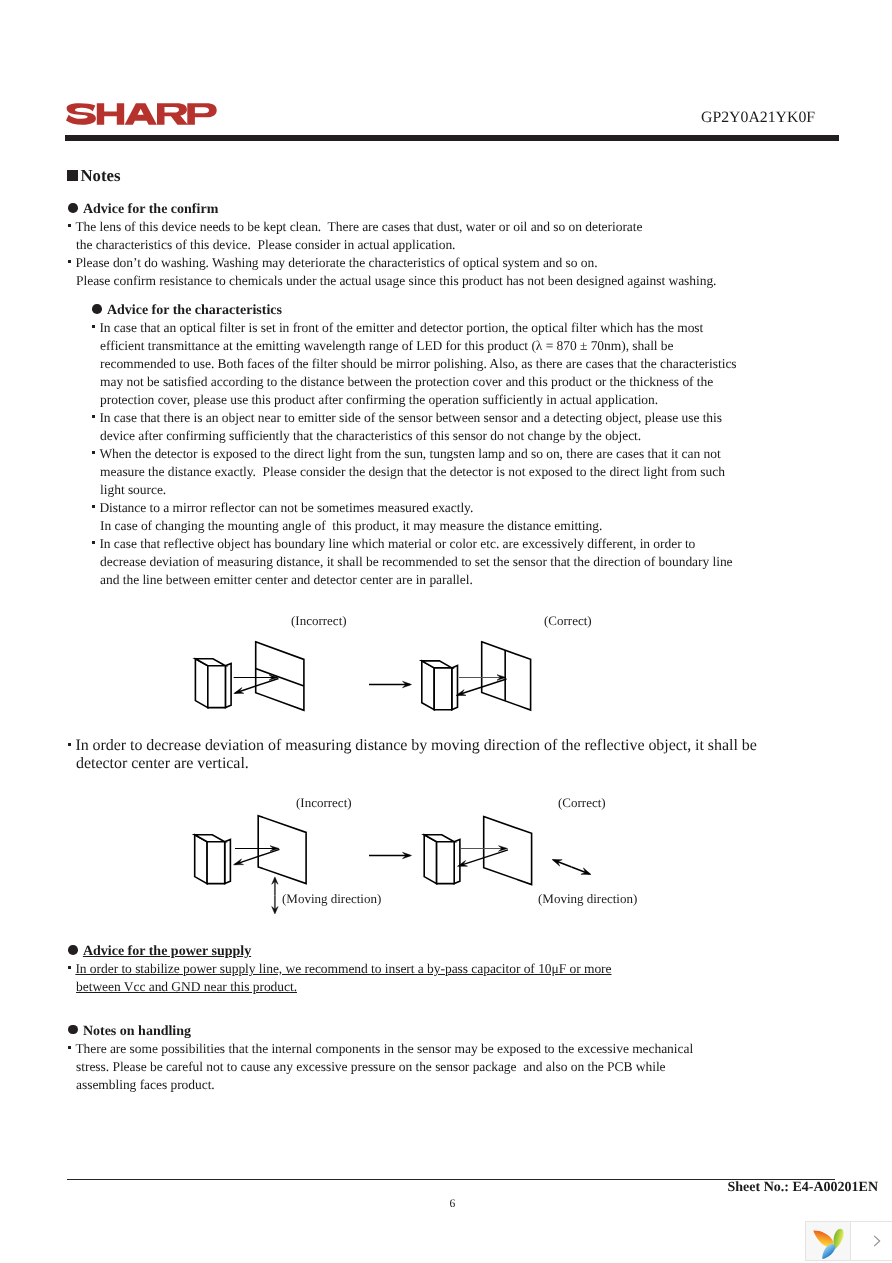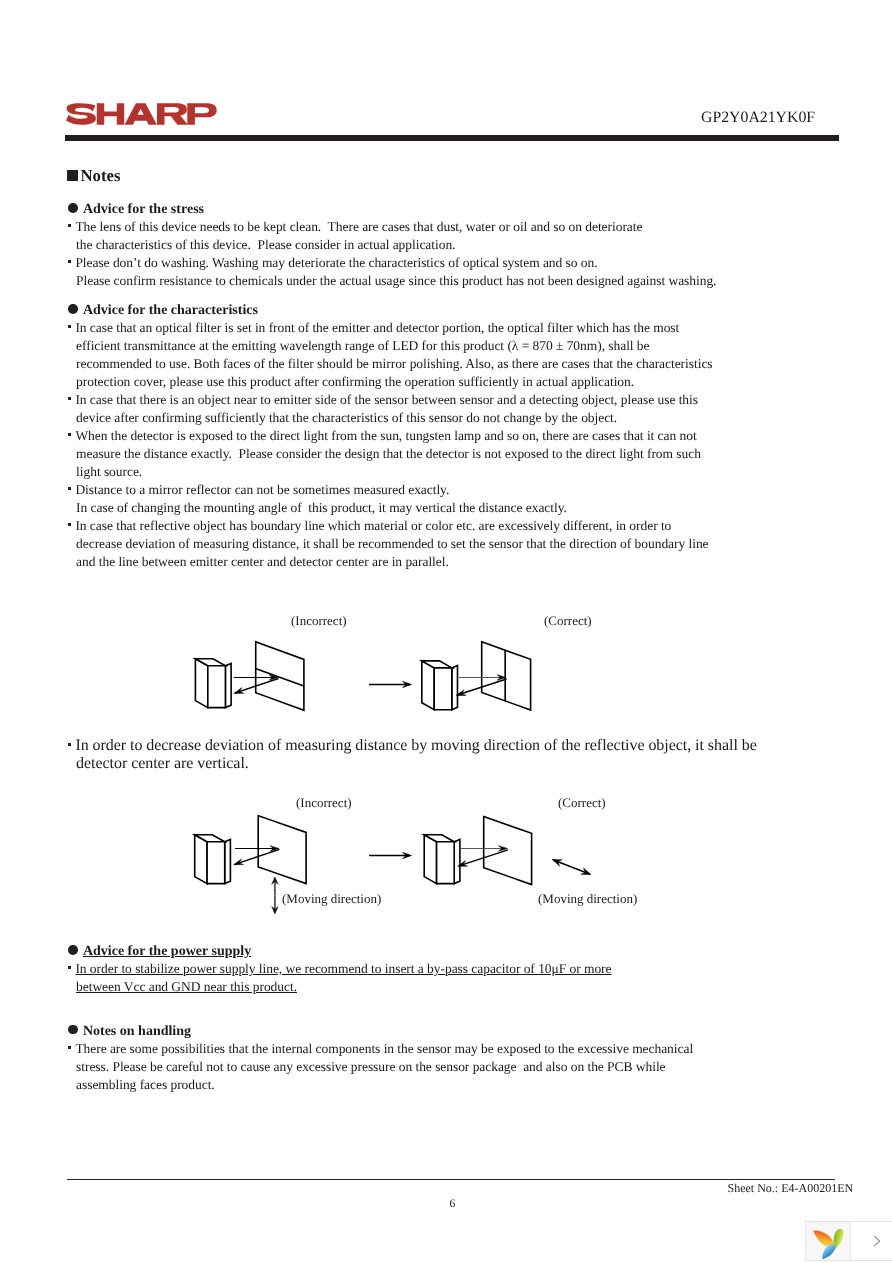--- a/index.html
+++ b/index.html
@@ -74,7 +74,7 @@
 
   <div id="content">
       <div class="sec" style="top: 202px;">
-        <div class="head"><span class="dot"></span><span>Advice for the stress</span></div>
+        <div class="head"><span class="dot"></span><span>Advice for the confirm</span></div>
         <div class="item">
           <div class="ln first"><span class="bt"></span><span>The lens of this device needs to be kept clean.  There are cases that dust, water or oil and so on deteriorate</span></div>
           <div class="ln cont"><span>the characteristics of this device.  Please consider in actual application.</span></div>

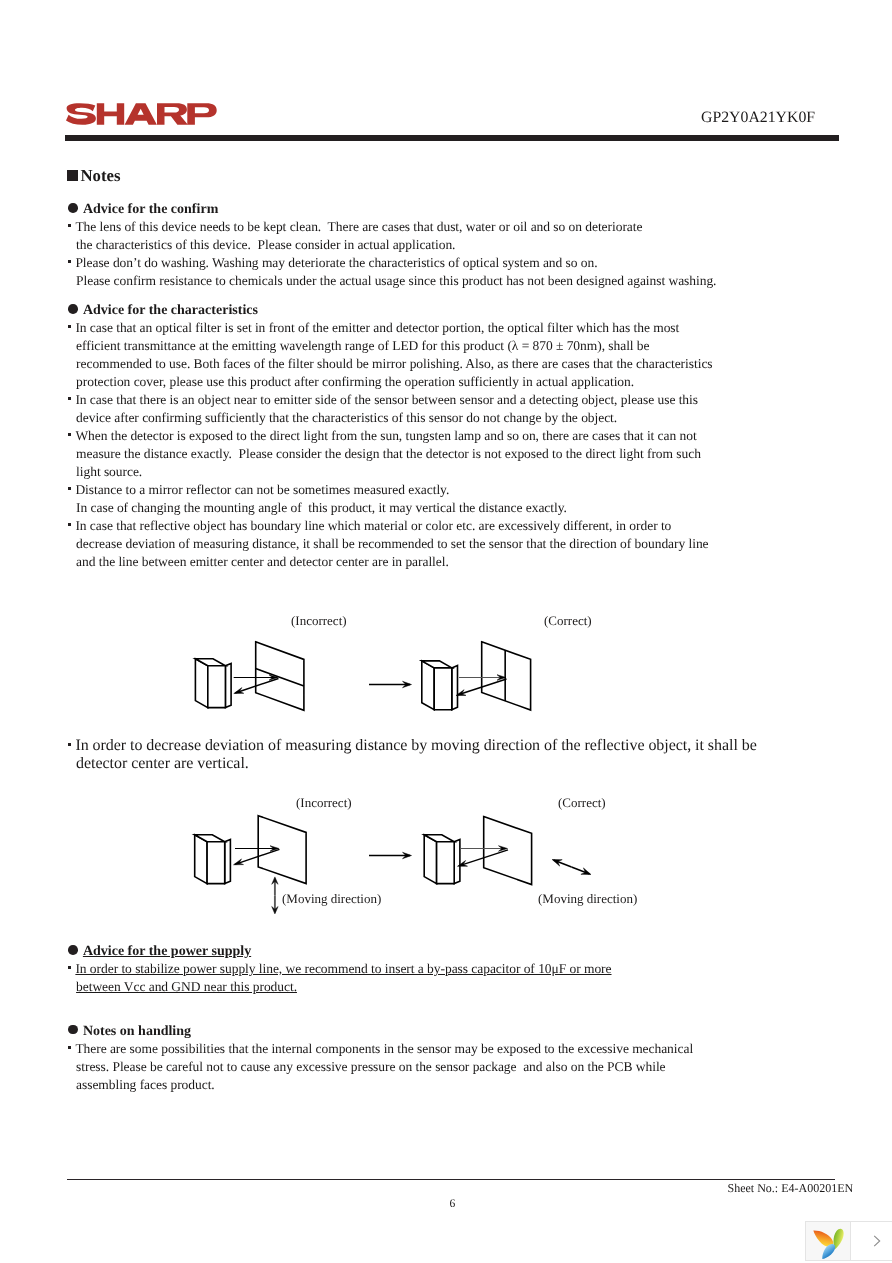--- a/index.html
+++ b/index.html
@@ -84,7 +84,7 @@
           <div class="ln cont"><span>Please confirm resistance to chemicals under the actual usage since this product has not been designed against washing.</span></div>
         </div>
       </div>
-      <div class="sec" style="top: 303px;">
+      <div class="sec" style="top: 303px; margin-left: 24px;">
         <div class="head"><span class="dot"></span><span>Advice for the characteristics</span></div>
         <div class="item">
           <div class="ln first"><span class="bt"></span><span>In case that an optical filter is set in front of the emitter and detector portion, the optical filter which has the most</span></div>

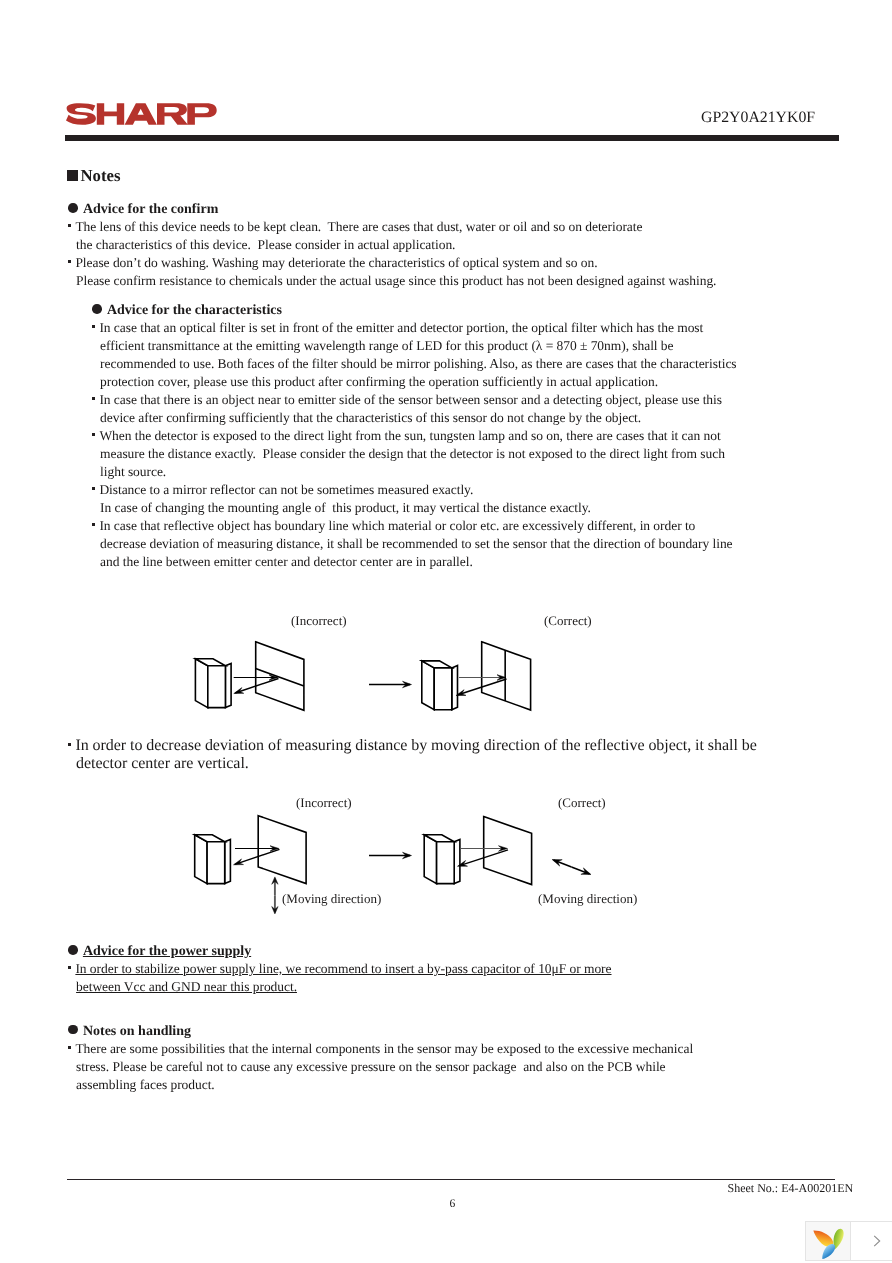--- a/index.html
+++ b/index.html
@@ -90,6 +90,7 @@
           <div class="ln first"><span class="bt"></span><span>In case that an optical filter is set in front of the emitter and detector portion, the optical filter which has the most</span></div>
           <div class="ln cont"><span>efficient transmittance at the emitting wavelength range of LED for this product (λ = 870 ± 70nm), shall be</span></div>
           <div class="ln cont"><span>recommended to use. Both faces of the filter should be mirror polishing. Also, as there are cases that the characteristics</span></div>
+          <div class="ln cont"><span>may not be satisfied according to the distance between the protection cover and this product or the thickness of the</span></div>
           <div class="ln cont"><span>protection cover, please use this product after confirming the operation sufficiently in actual application.</span></div>
         </div>
         <div class="item">

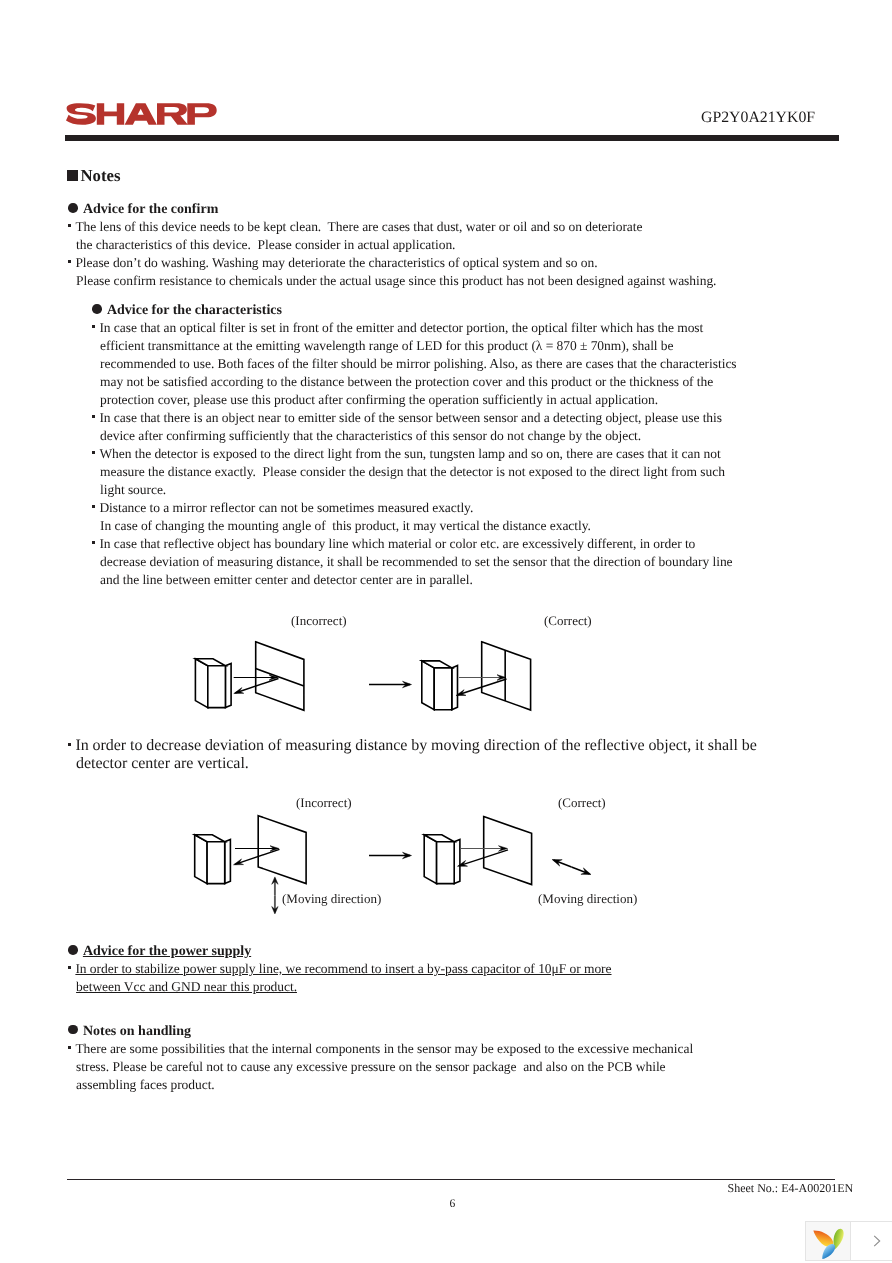--- a/index.html
+++ b/index.html
@@ -104,7 +104,7 @@
         </div>
         <div class="item">
           <div class="ln first"><span class="bt"></span><span>Distance to a mirror reflector can not be sometimes measured exactly.</span></div>
-          <div class="ln cont"><span>In case of changing the mounting angle of  this product, it may vertical the distance exactly.</span></div>
+          <div class="ln cont"><span>In case of changing the mounting angle of  this product, it may measure the distance emitting.</span></div>
         </div>
         <div class="item">
           <div class="ln first"><span class="bt"></span><span>In case that reflective object has boundary line which material or color etc. are excessively different, in order to</span></div>

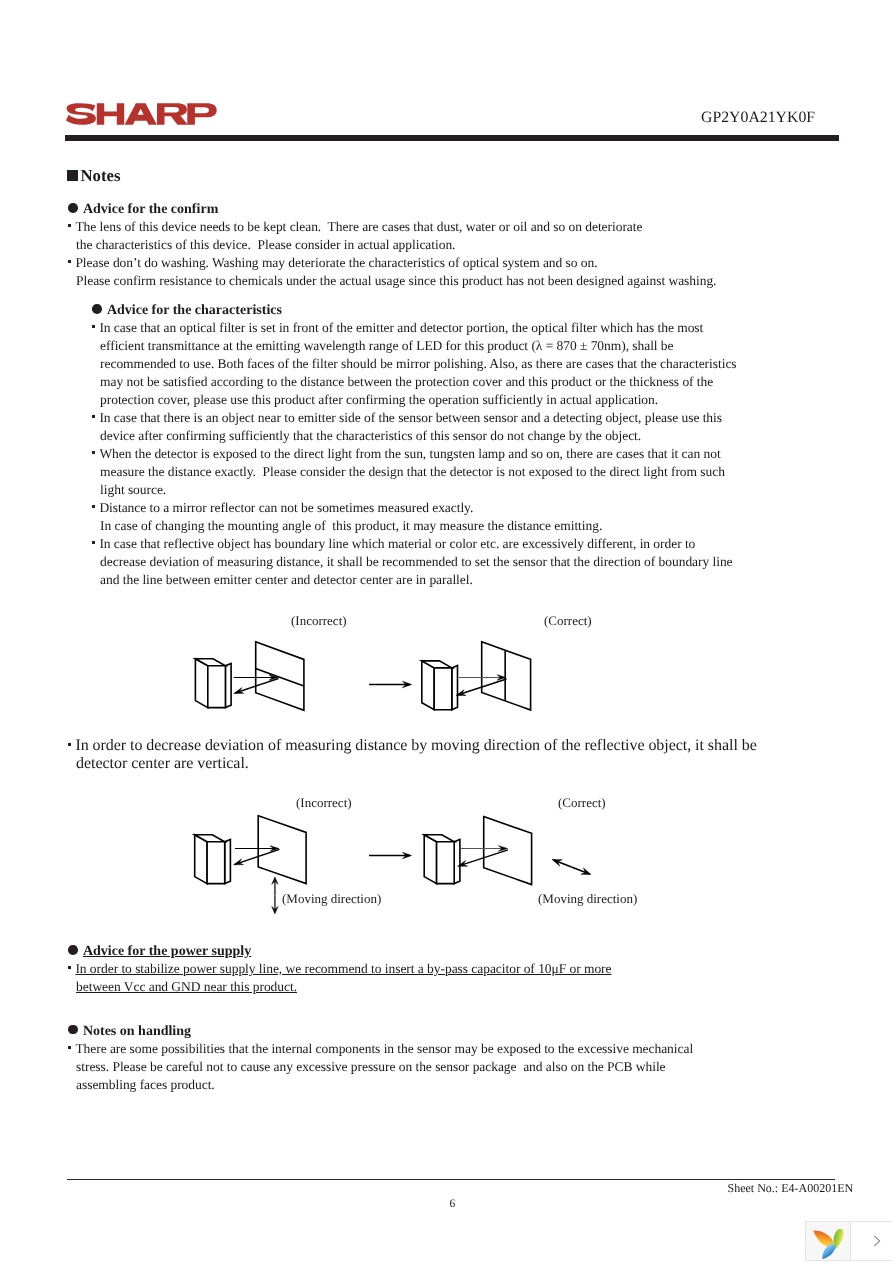--- a/index.html
+++ b/index.html
@@ -33,7 +33,7 @@
   
   .footrule{position:absolute;left:58.7px;top:1178.7px;width:768.3px;height:1.3px;background:#2a2428;}
   .pageno{position:absolute;left:441.5px;top:1196.5px;font-size:11.5px;line-height:14px;}
-  .sheetno{position:absolute;left:719.5px;top:1182px;font-size:12px;line-height:12px;white-space:nowrap;}
+  .sheetno{position:absolute;left:719.5px;top:1182px;font-size:14px;line-height:12px;white-space:nowrap;font-weight:bold;}
 
   
   .widget{position:absolute;left:797px;top:1220.7px;width:98px;height:40px;background:#ffffff;

